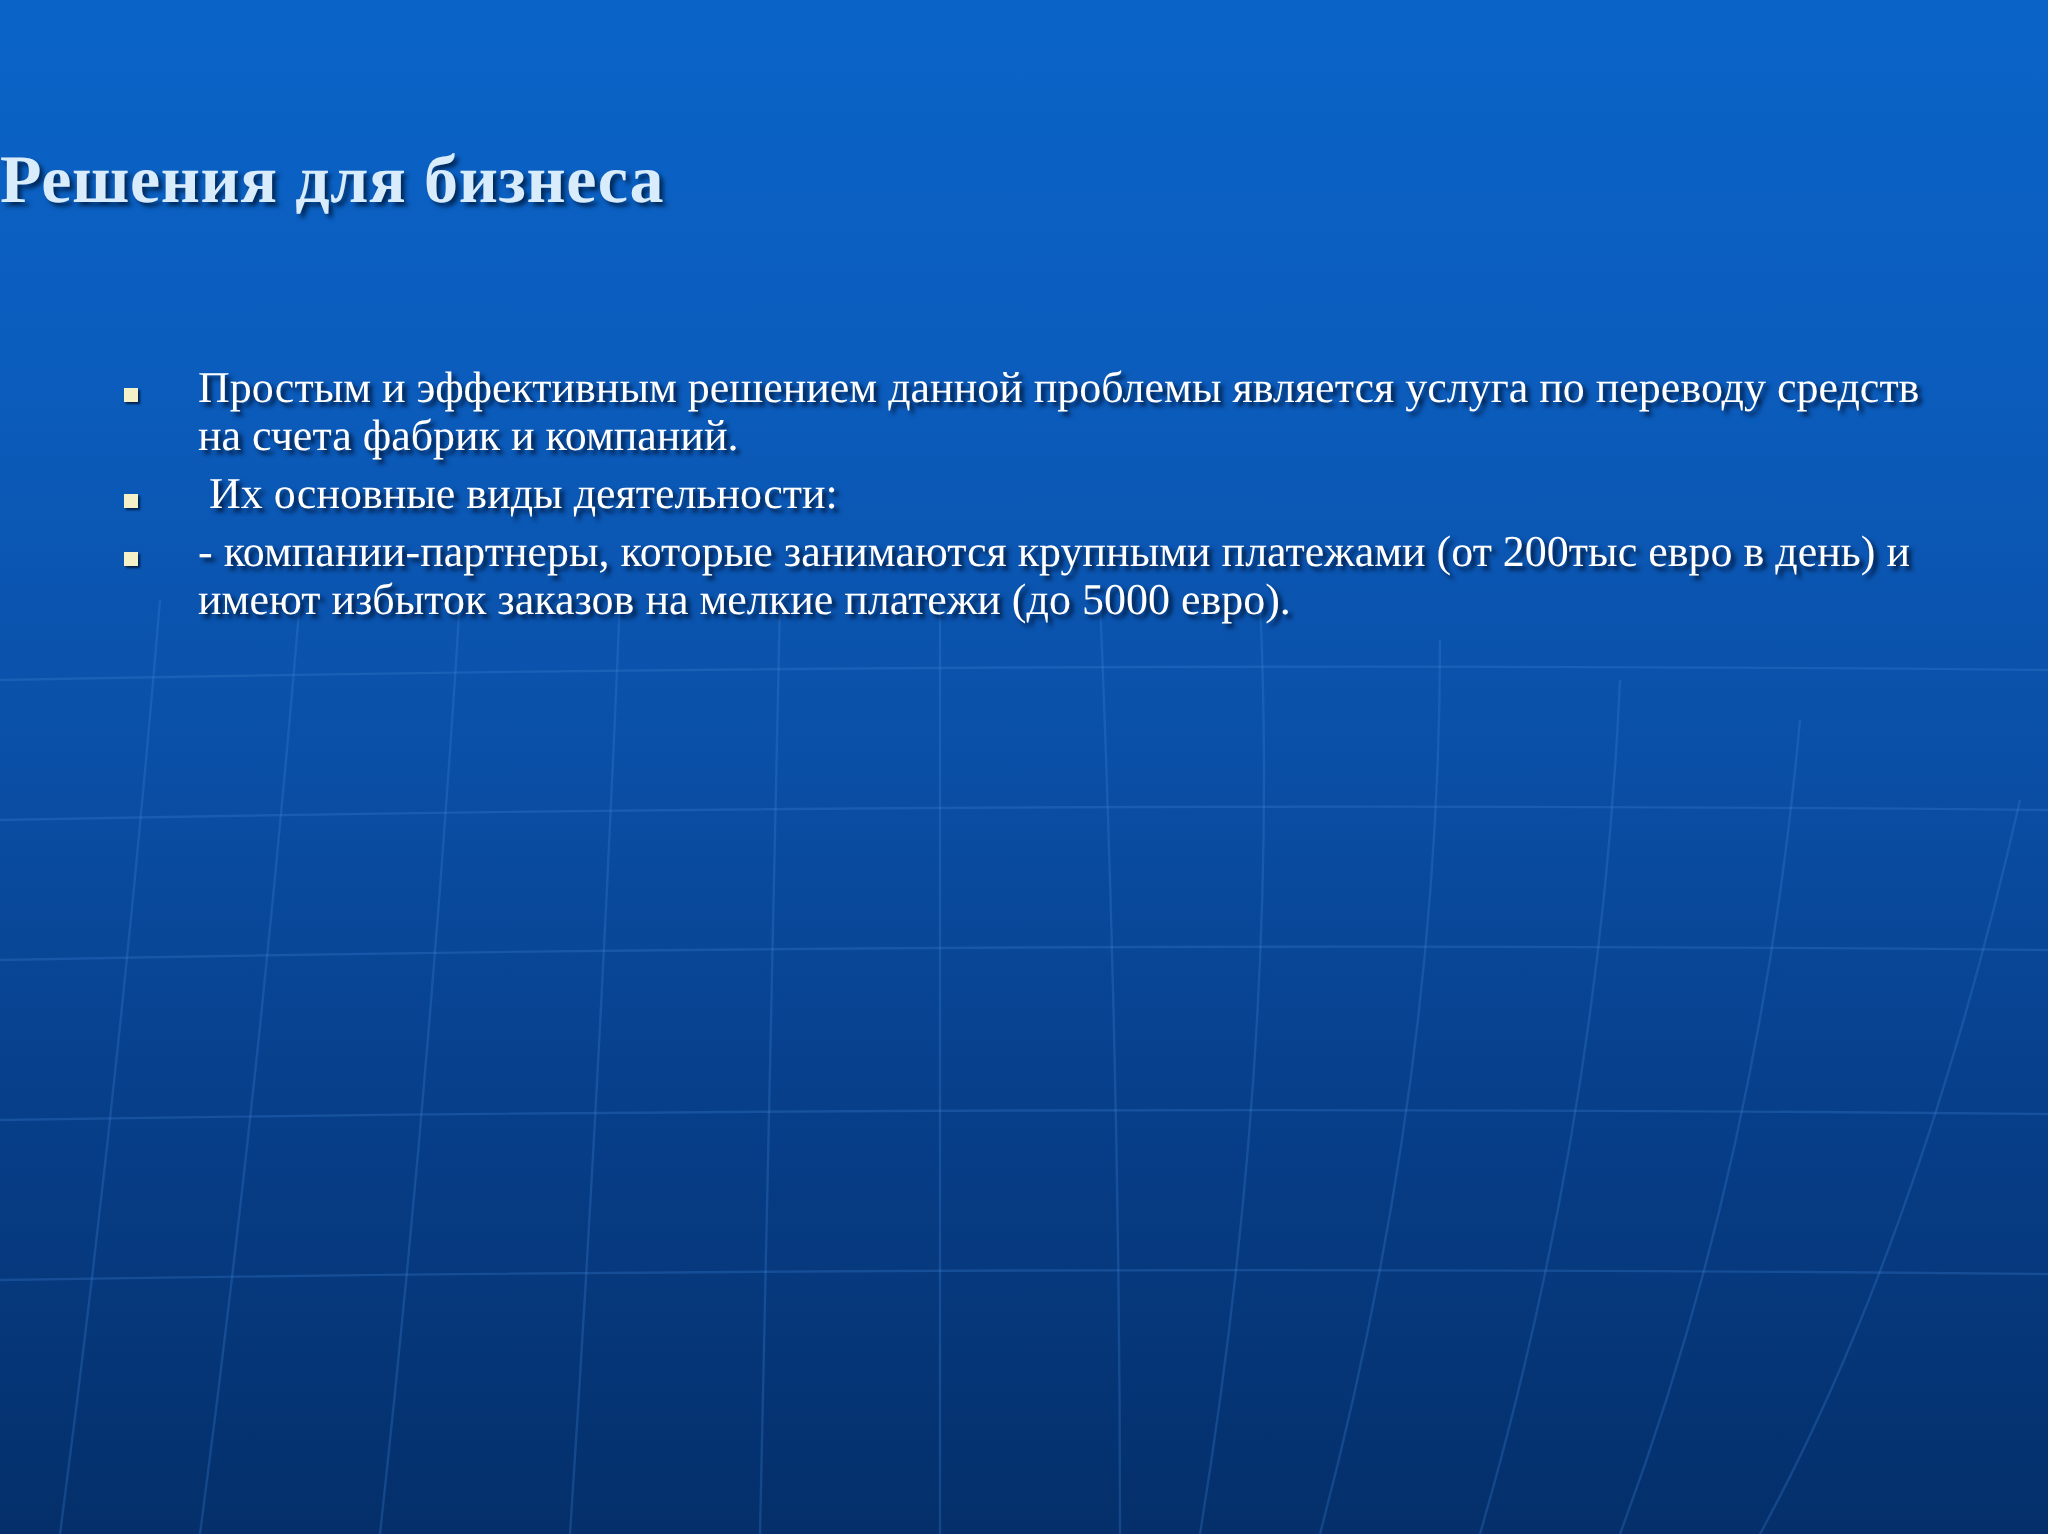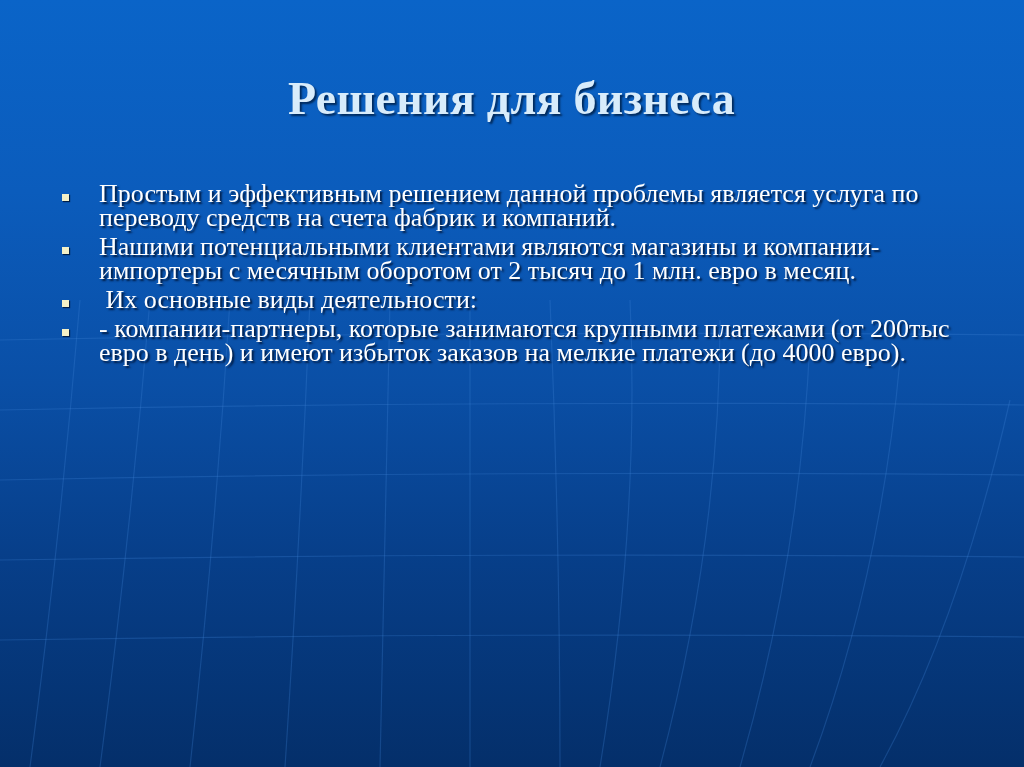--- a/index.html
+++ b/index.html
@@ -10,8 +10,8 @@
   }
   .grid { position:absolute; left:0; top:0; width:1024px; height:767px; pointer-events:none; }
   .title {
-    position:absolute; left:0; width:1023px; top:72px; text-align:center;
-    font-size:46px; font-weight:bold; color:#d8ecfb; letter-spacing:0.3px;
+    position:absolute; left:0; width:1023px; top:72px; text-align:left;
+    font-size:34px; font-weight:bold; color:#d8ecfb; letter-spacing:0.3px;
     text-shadow: 2px 2px 2px #002a5c;
   }
   .body { position:absolute; left:60px; top:182px; width:920px; }

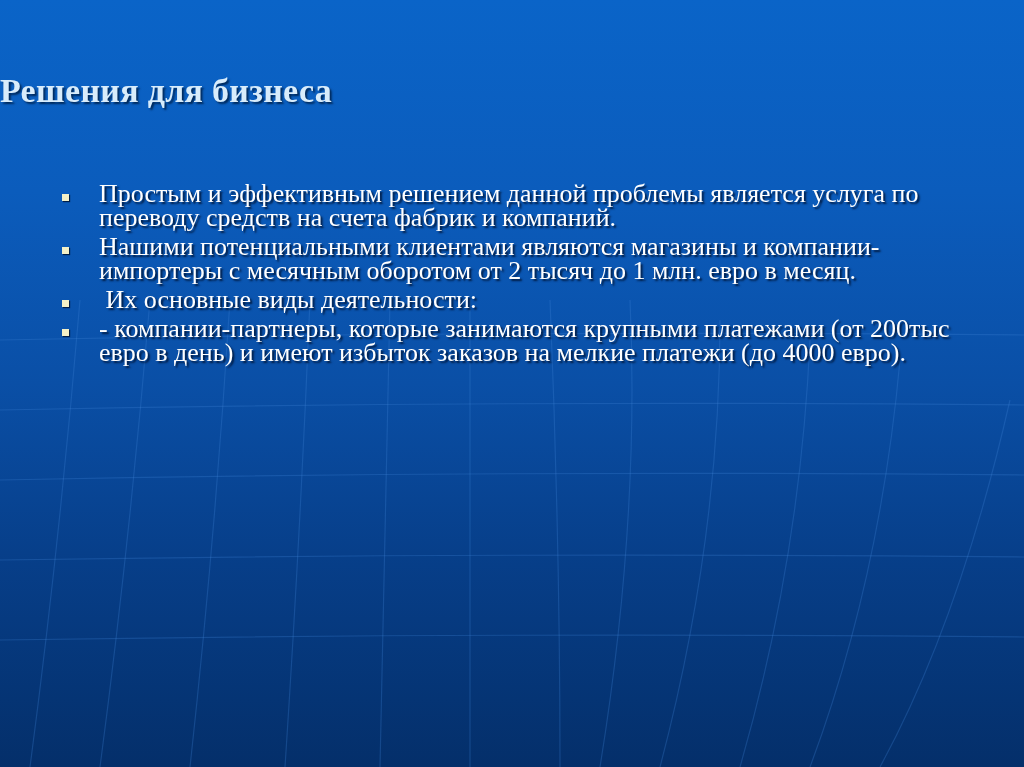--- a/index.html
+++ b/index.html
@@ -21,7 +21,7 @@
     background:#f4f1c8; box-shadow:1px 1px 1px #001f4a;
   }
   .text {
-    font-size:26px; line-height:24px; color:#ffffff;
+    font-size:22px; line-height:24px; color:#ffffff;
     text-shadow: 2px 2px 2px #001a40;
   }
 </style>

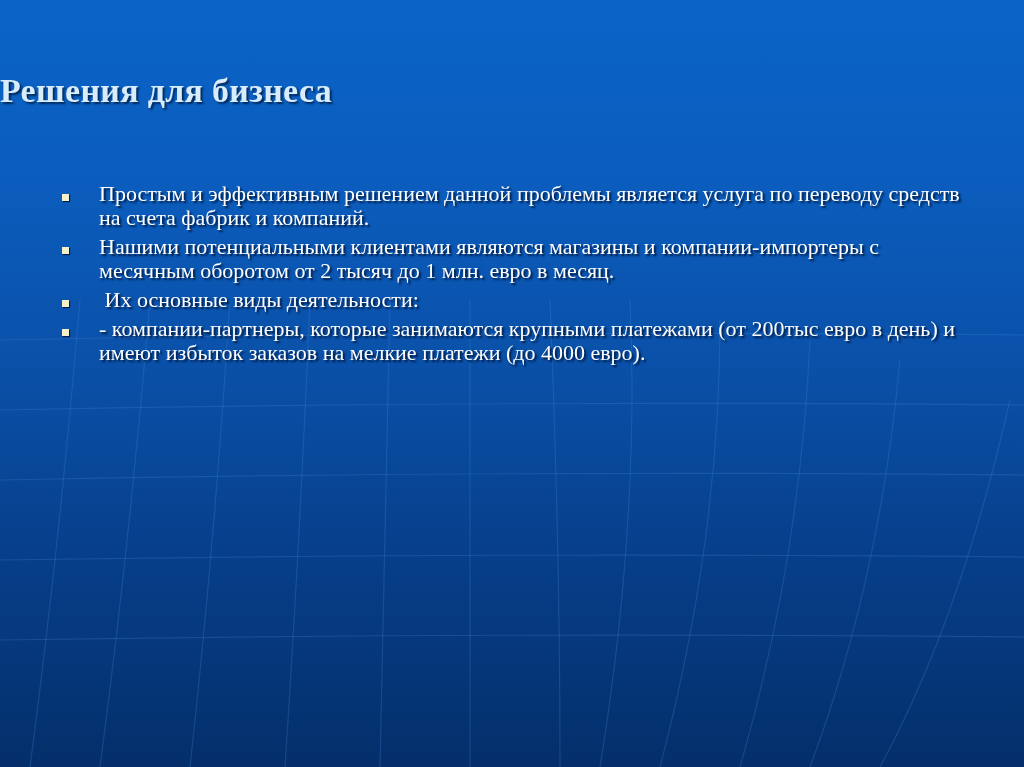--- a/index.html
+++ b/index.html
@@ -59,10 +59,6 @@
   </div>
   <div class="item">
     <span class="bullet"></span>
-    <div class="text">Нашими потенциальными клиентами являются магазины  и компании-импортеры с месячным оборотом от 2 тысяч до 1 млн. евро в месяц.</div>
-  </div>
-  <div class="item">
-    <span class="bullet"></span>
     <div class="text" style="white-space:pre"> Их основные виды деятельности:</div>
   </div>
   <div class="item">

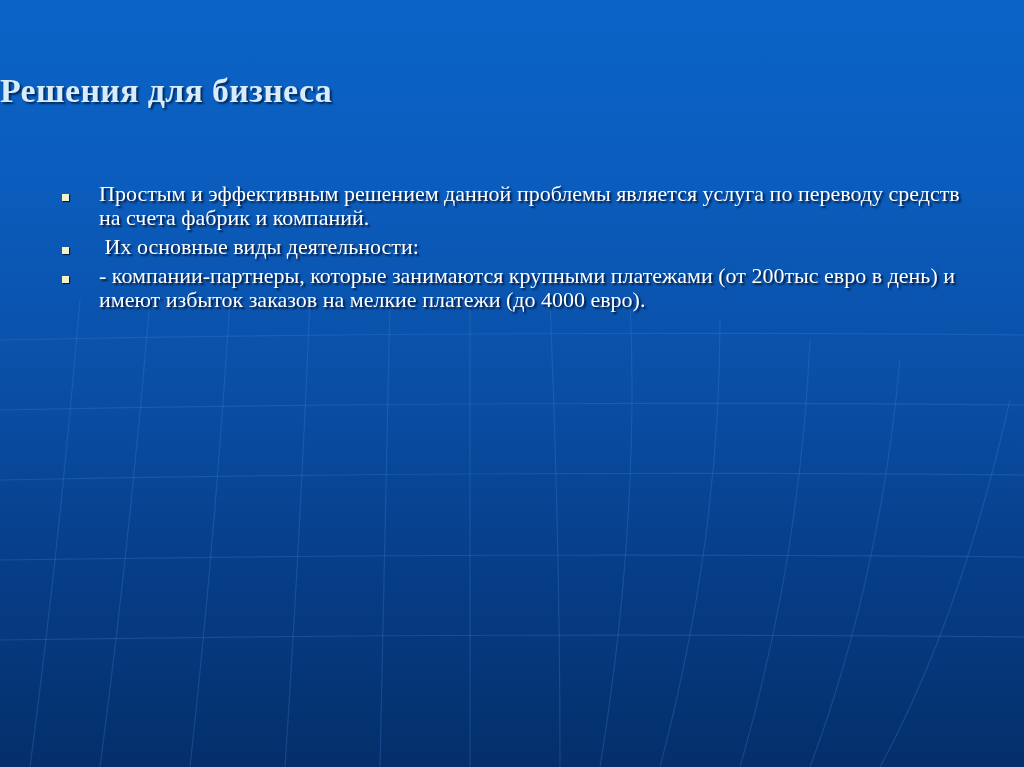--- a/index.html
+++ b/index.html
@@ -63,7 +63,7 @@
   </div>
   <div class="item">
     <span class="bullet"></span>
-    <div class="text">- компании-партнеры, которые занимаются крупными платежами (от 200тыс евро в день) и имеют избыток заказов на мелкие платежи (до 4000 евро).</div>
+    <div class="text">- компании-партнеры, которые занимаются крупными платежами (от 200тыс евро в день) и имеют избыток заказов на мелкие платежи (до 5000 евро).</div>
   </div>
 </div>
 

